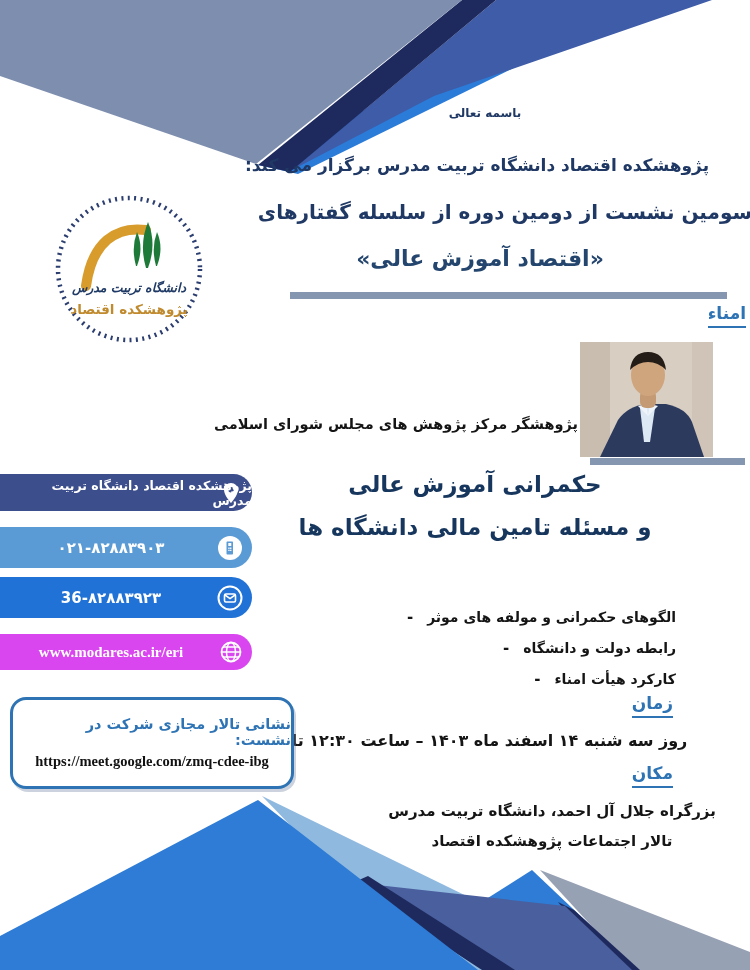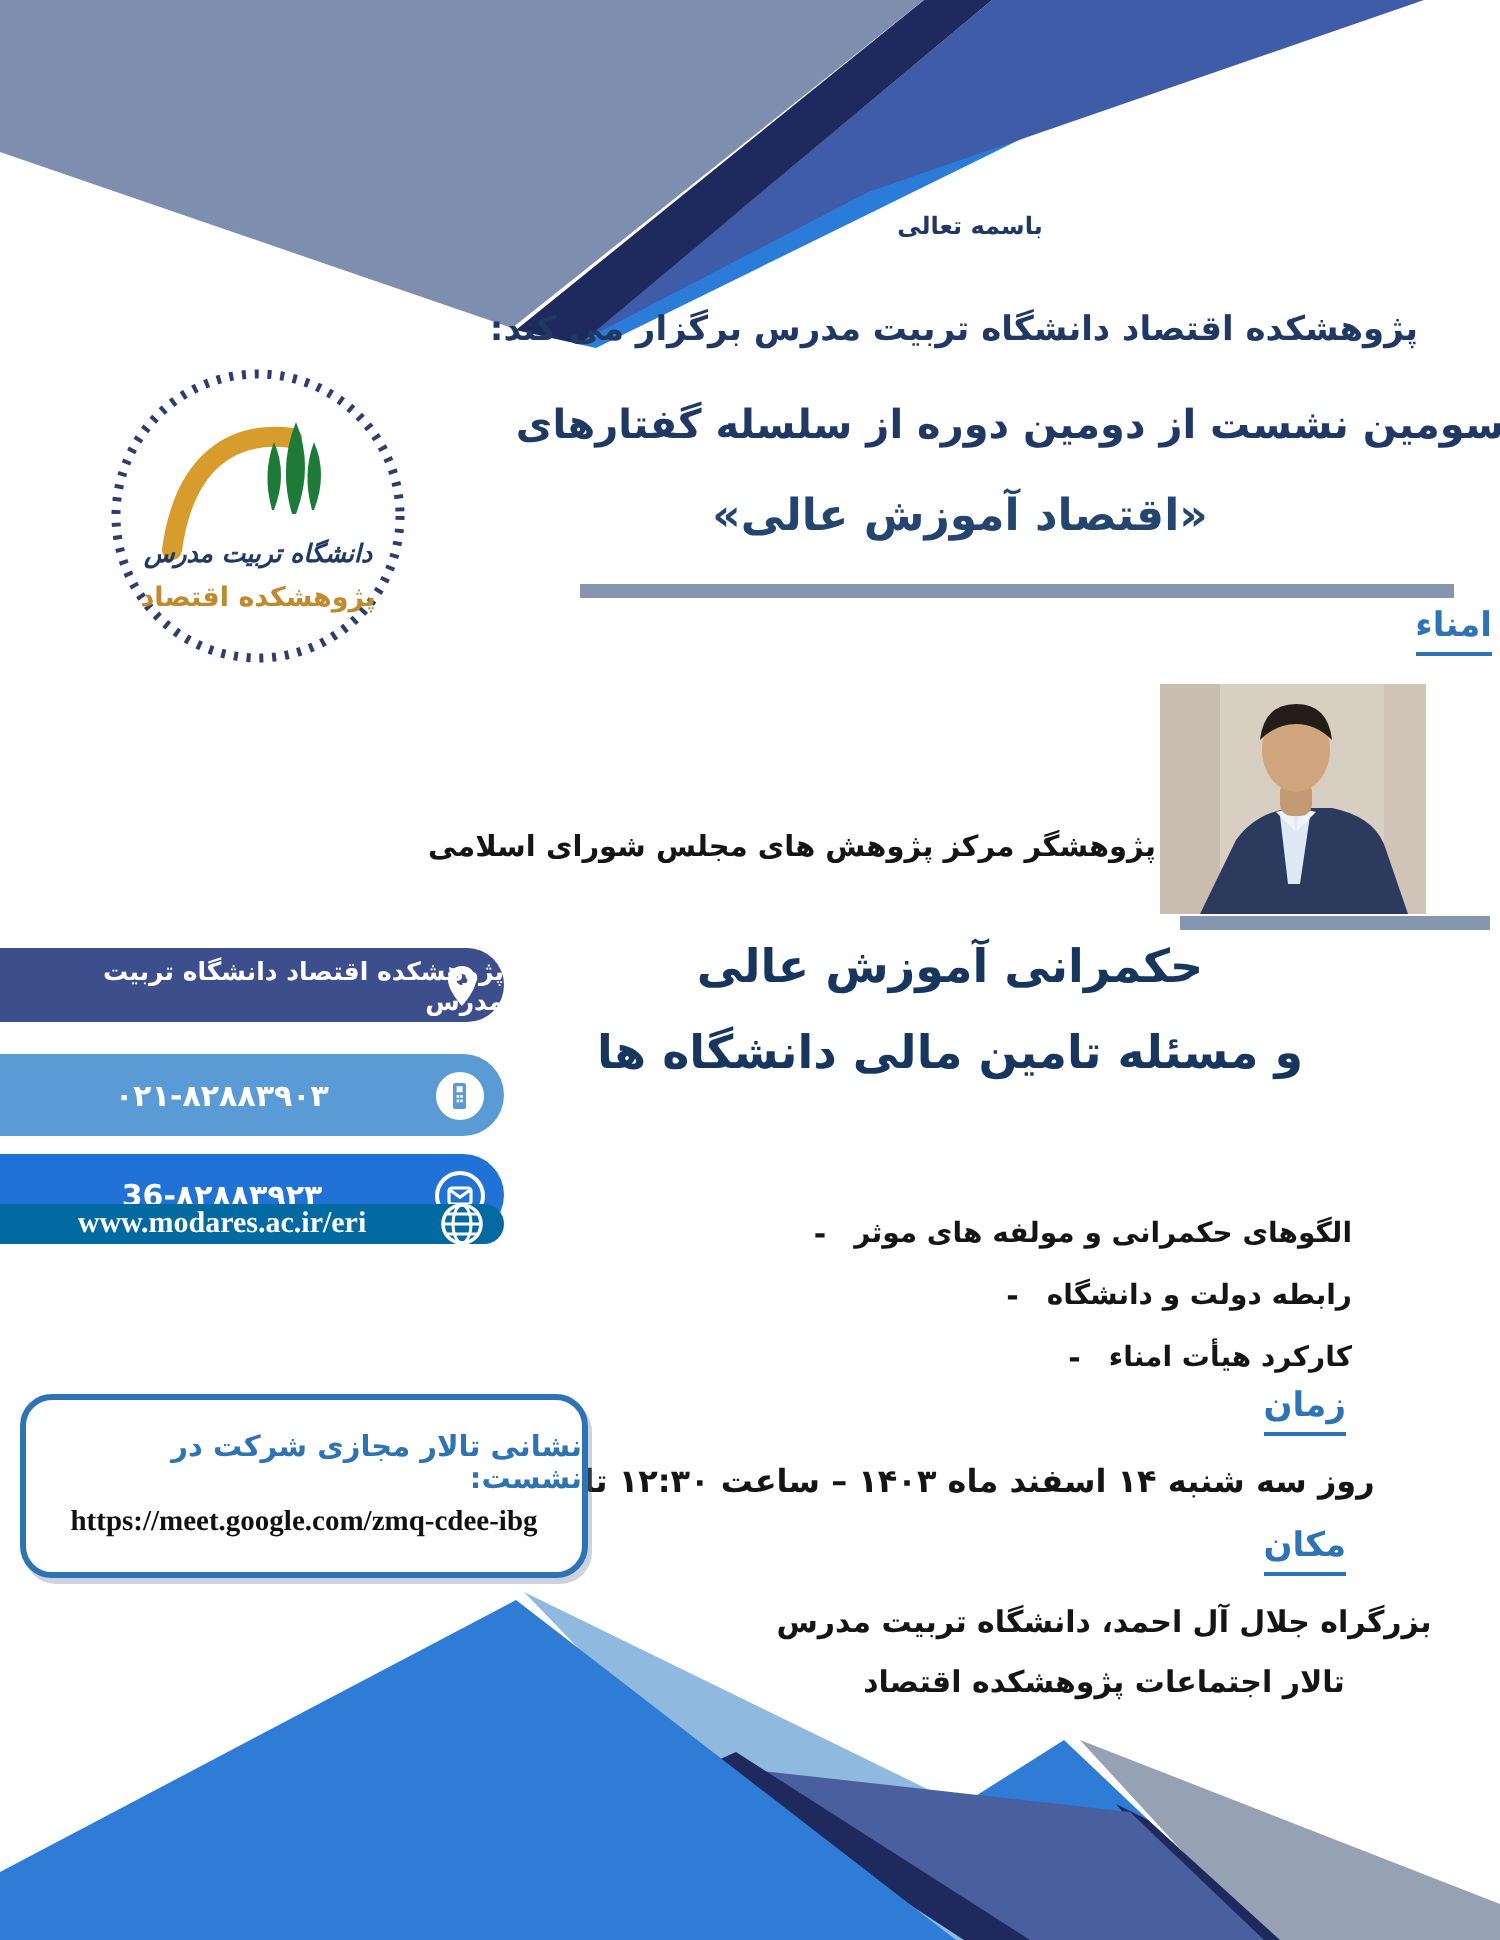--- a/index.html
+++ b/index.html
@@ -82,7 +82,7 @@
   <div class="abs rtl series navy-txt" style="left:130px;top:200px;width:750px;">سومین نشست از دومین دوره از سلسله گفتارهای</div>
   <div class="abs rtl quote" style="left:105px;top:246px;width:750px;">«اقتصاد آموزش عالی»</div>
 
-  <div class="abs" style="left:52px;top:179px;width:155px;height:158px;">
+  <div class="abs" style="left:52px;top:190px;width:155px;height:158px;">
     <svg width="155" height="158" viewBox="0 0 155 158">
       <circle cx="77" cy="79" r="71" fill="#ffffff" stroke="#2c3e70" stroke-width="4.5" stroke-dasharray="2 4.4"></circle>
       <path d="M34 96 C 40 52, 64 36, 94 40" fill="none" stroke="#d79c2c" stroke-width="10" stroke-linecap="round"></path>

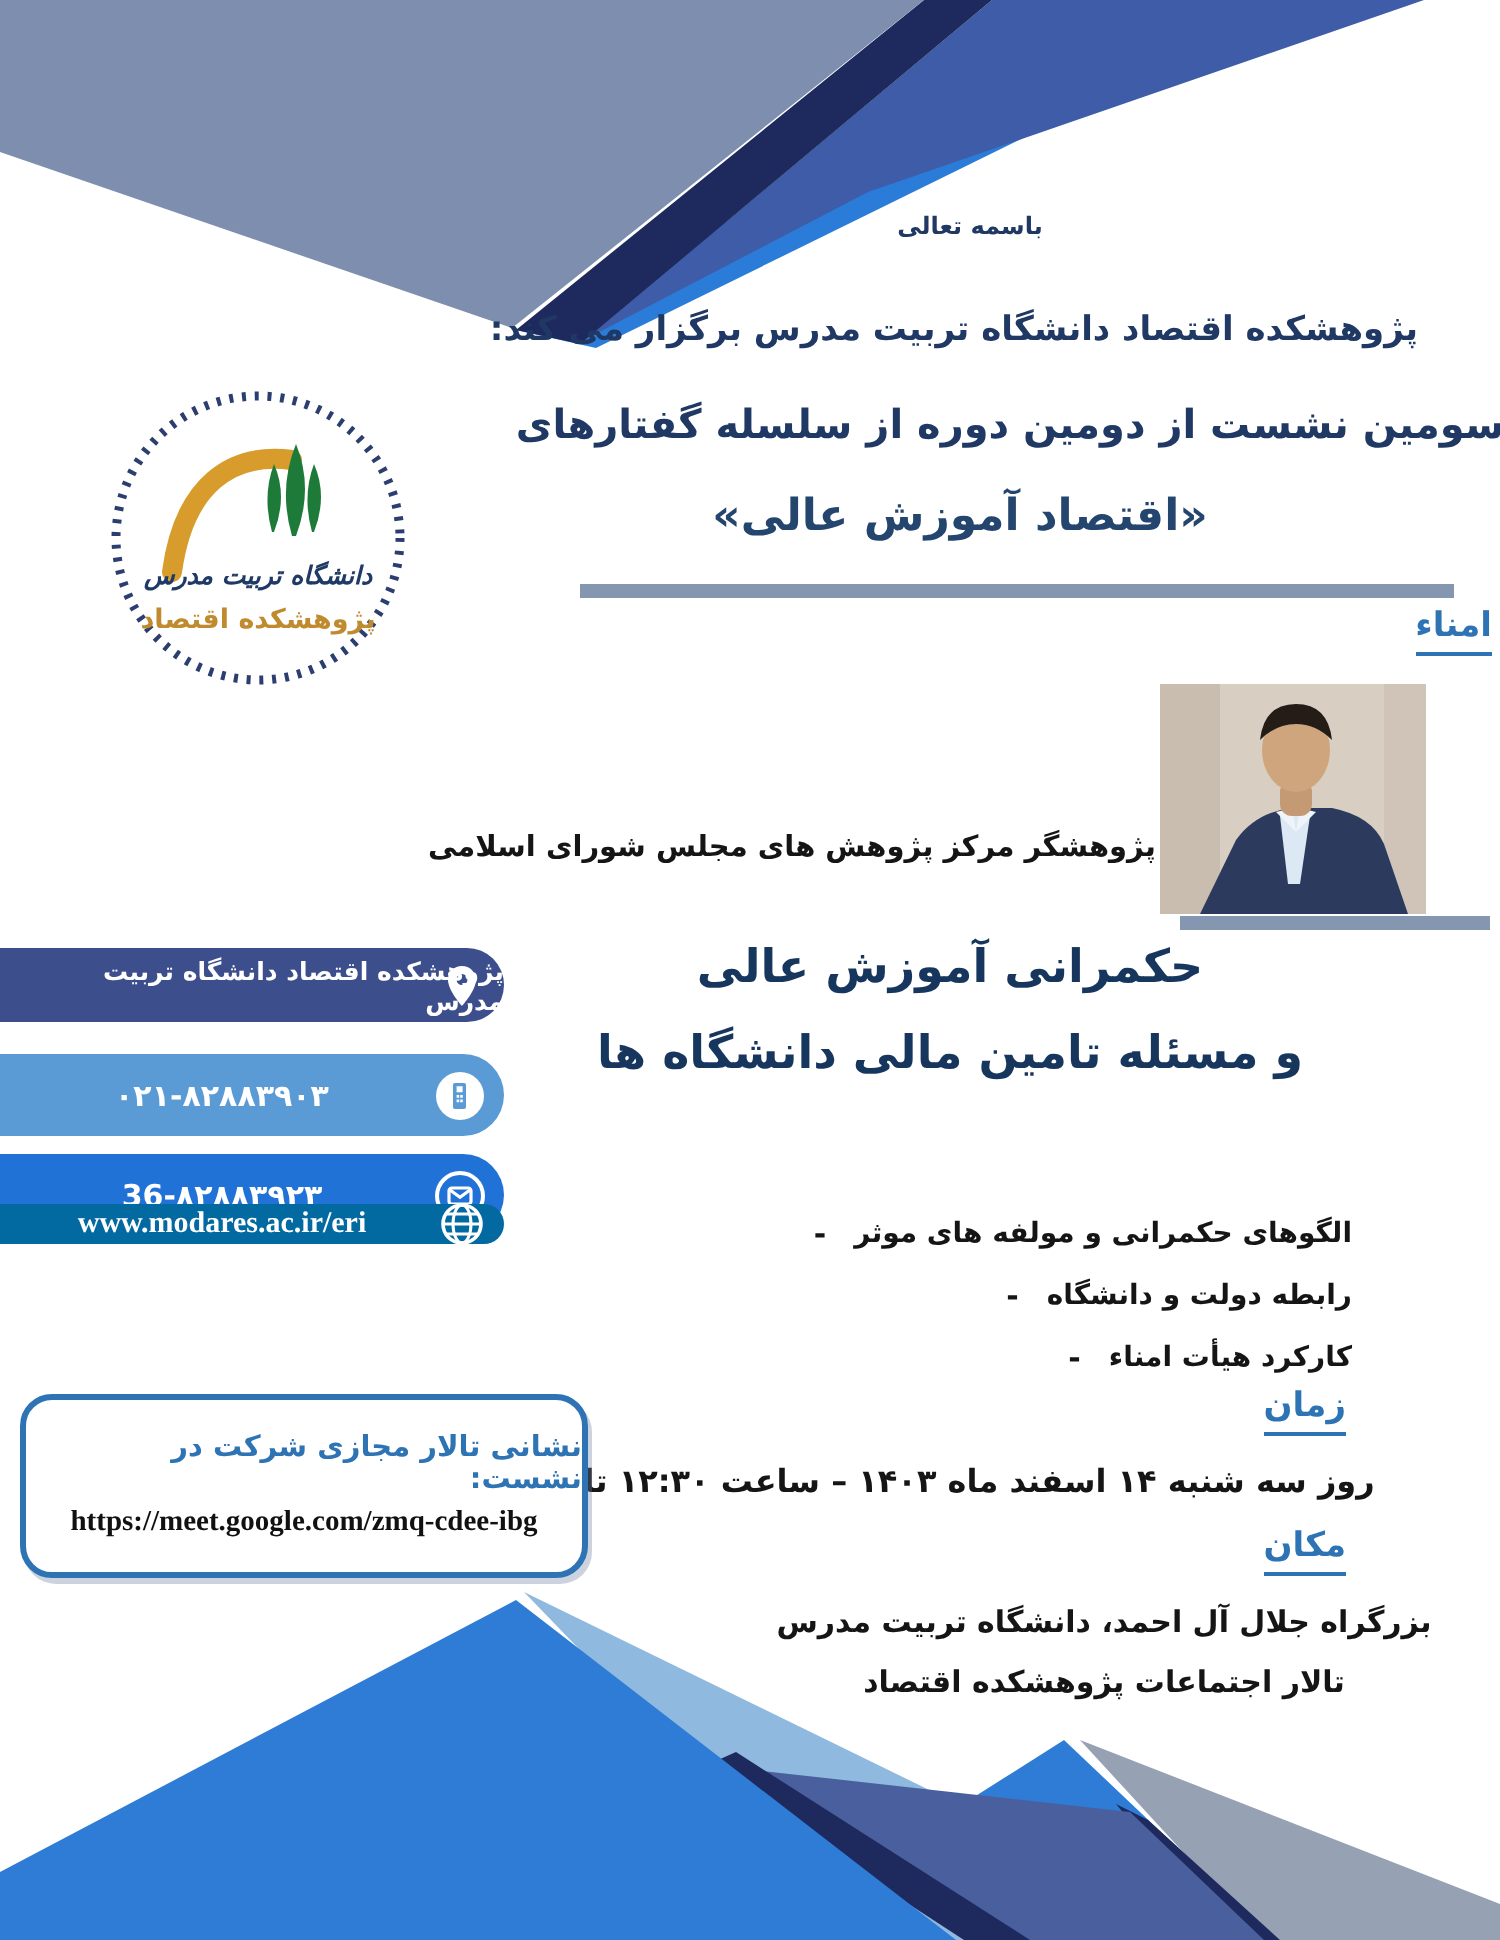--- a/index.html
+++ b/index.html
@@ -46,7 +46,7 @@
   .pill1{background:#3d4e8c;height:37px;top:474px;}
   .pill2{background:#5b9bd5;height:41px;top:527px;}
   .pill3{background:#2172d6;height:41px;top:577px;}
-  .pill4{background:#0369a1;height:20px;top:602px;}
+  .pill4{background:#d946ef;height:36px;top:634px;}
   .pill1 .pill-text{font-size:12.5px;padding-left:34px;}
   .pill2 .pill-text,.pill3 .pill-text{font-size:15px;direction:ltr;padding-right:30px;letter-spacing:1px;}
   .pill4 .pill-text{font-family:"Liberation Serif",serif;font-size:15px;padding-right:30px;}

